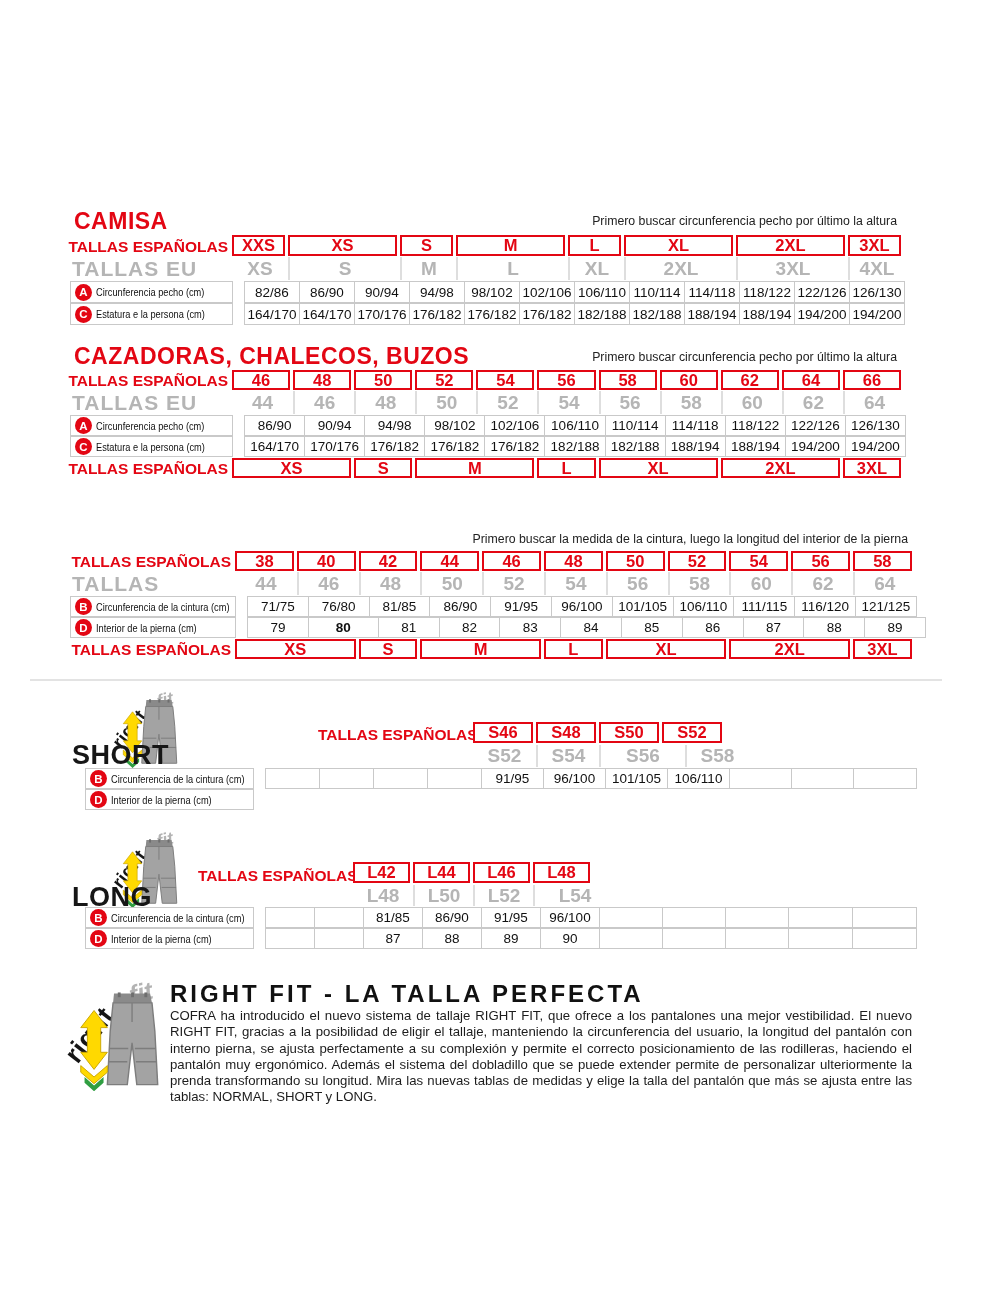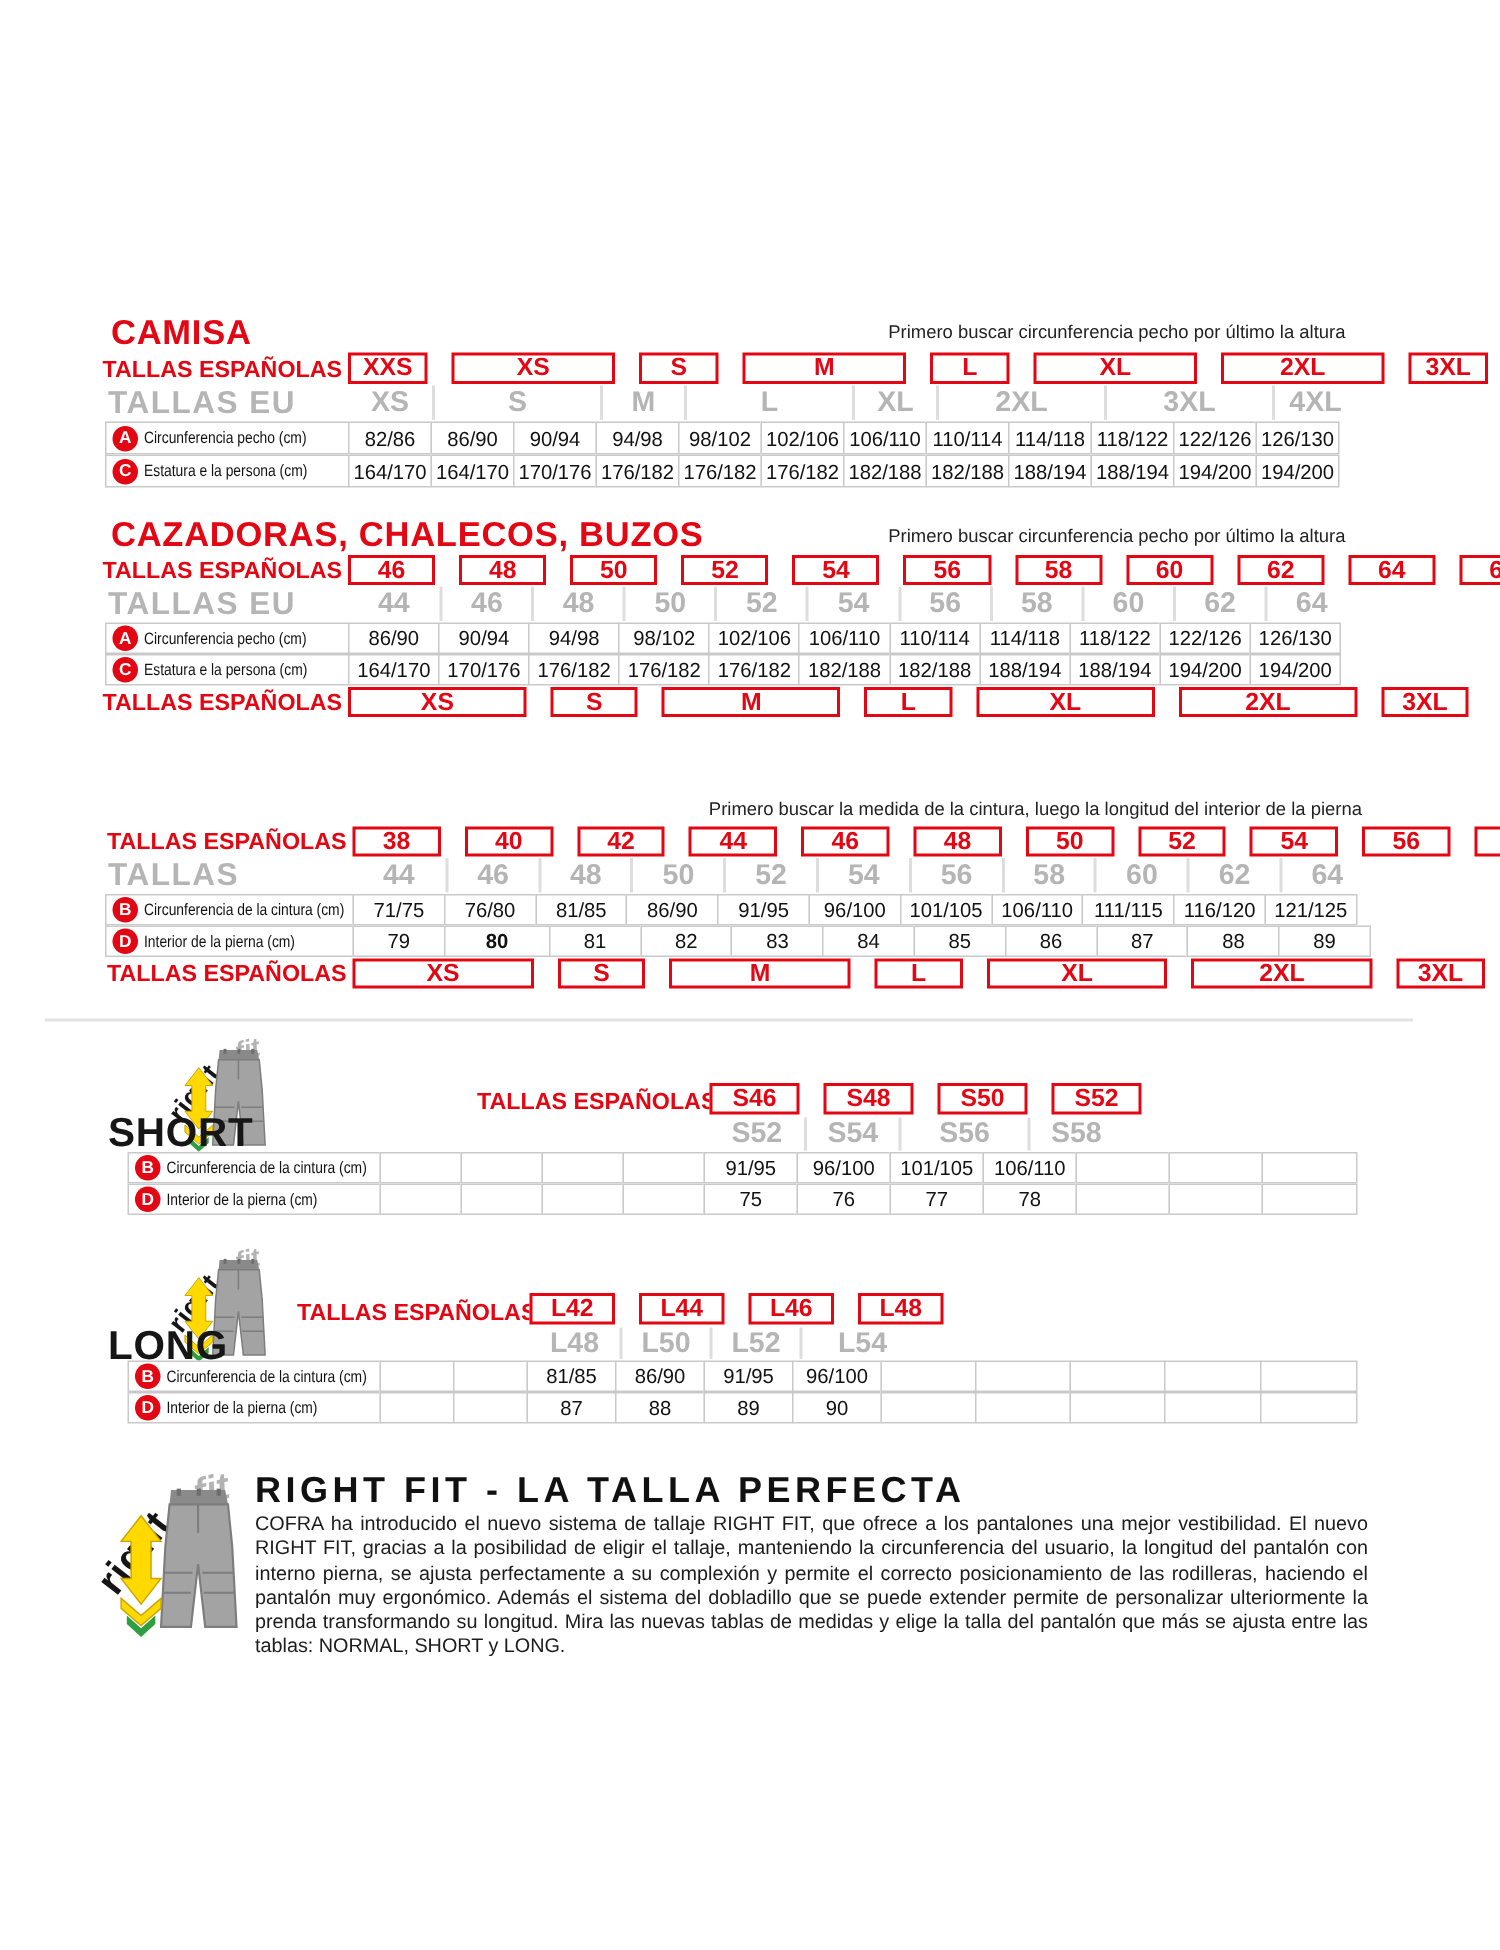--- a/index.html
+++ b/index.html
@@ -10,7 +10,7 @@
   .lbl-es{position:absolute;font-size:15.5px;font-weight:bold;color:#e30613;text-align:right;white-space:nowrap;}
   .lbl-eu{position:absolute;font-size:21px;font-weight:bold;color:#b5b5b5;letter-spacing:1px;white-space:nowrap;}
   .r{position:absolute;display:flex;align-items:stretch;}
-  .red-row{gap:16px;}
+  .red-row{gap:3px;}
   .cell{box-sizing:border-box;display:flex;align-items:center;justify-content:center;white-space:nowrap;}
   .cell.red{border:2px solid #e30613;color:#e30613;font-weight:bold;font-size:16.5px;background:#fff;}
   .cell.gray{color:#b5b5b5;font-weight:bold;font-size:19px;border-left:2px solid #dedede;}

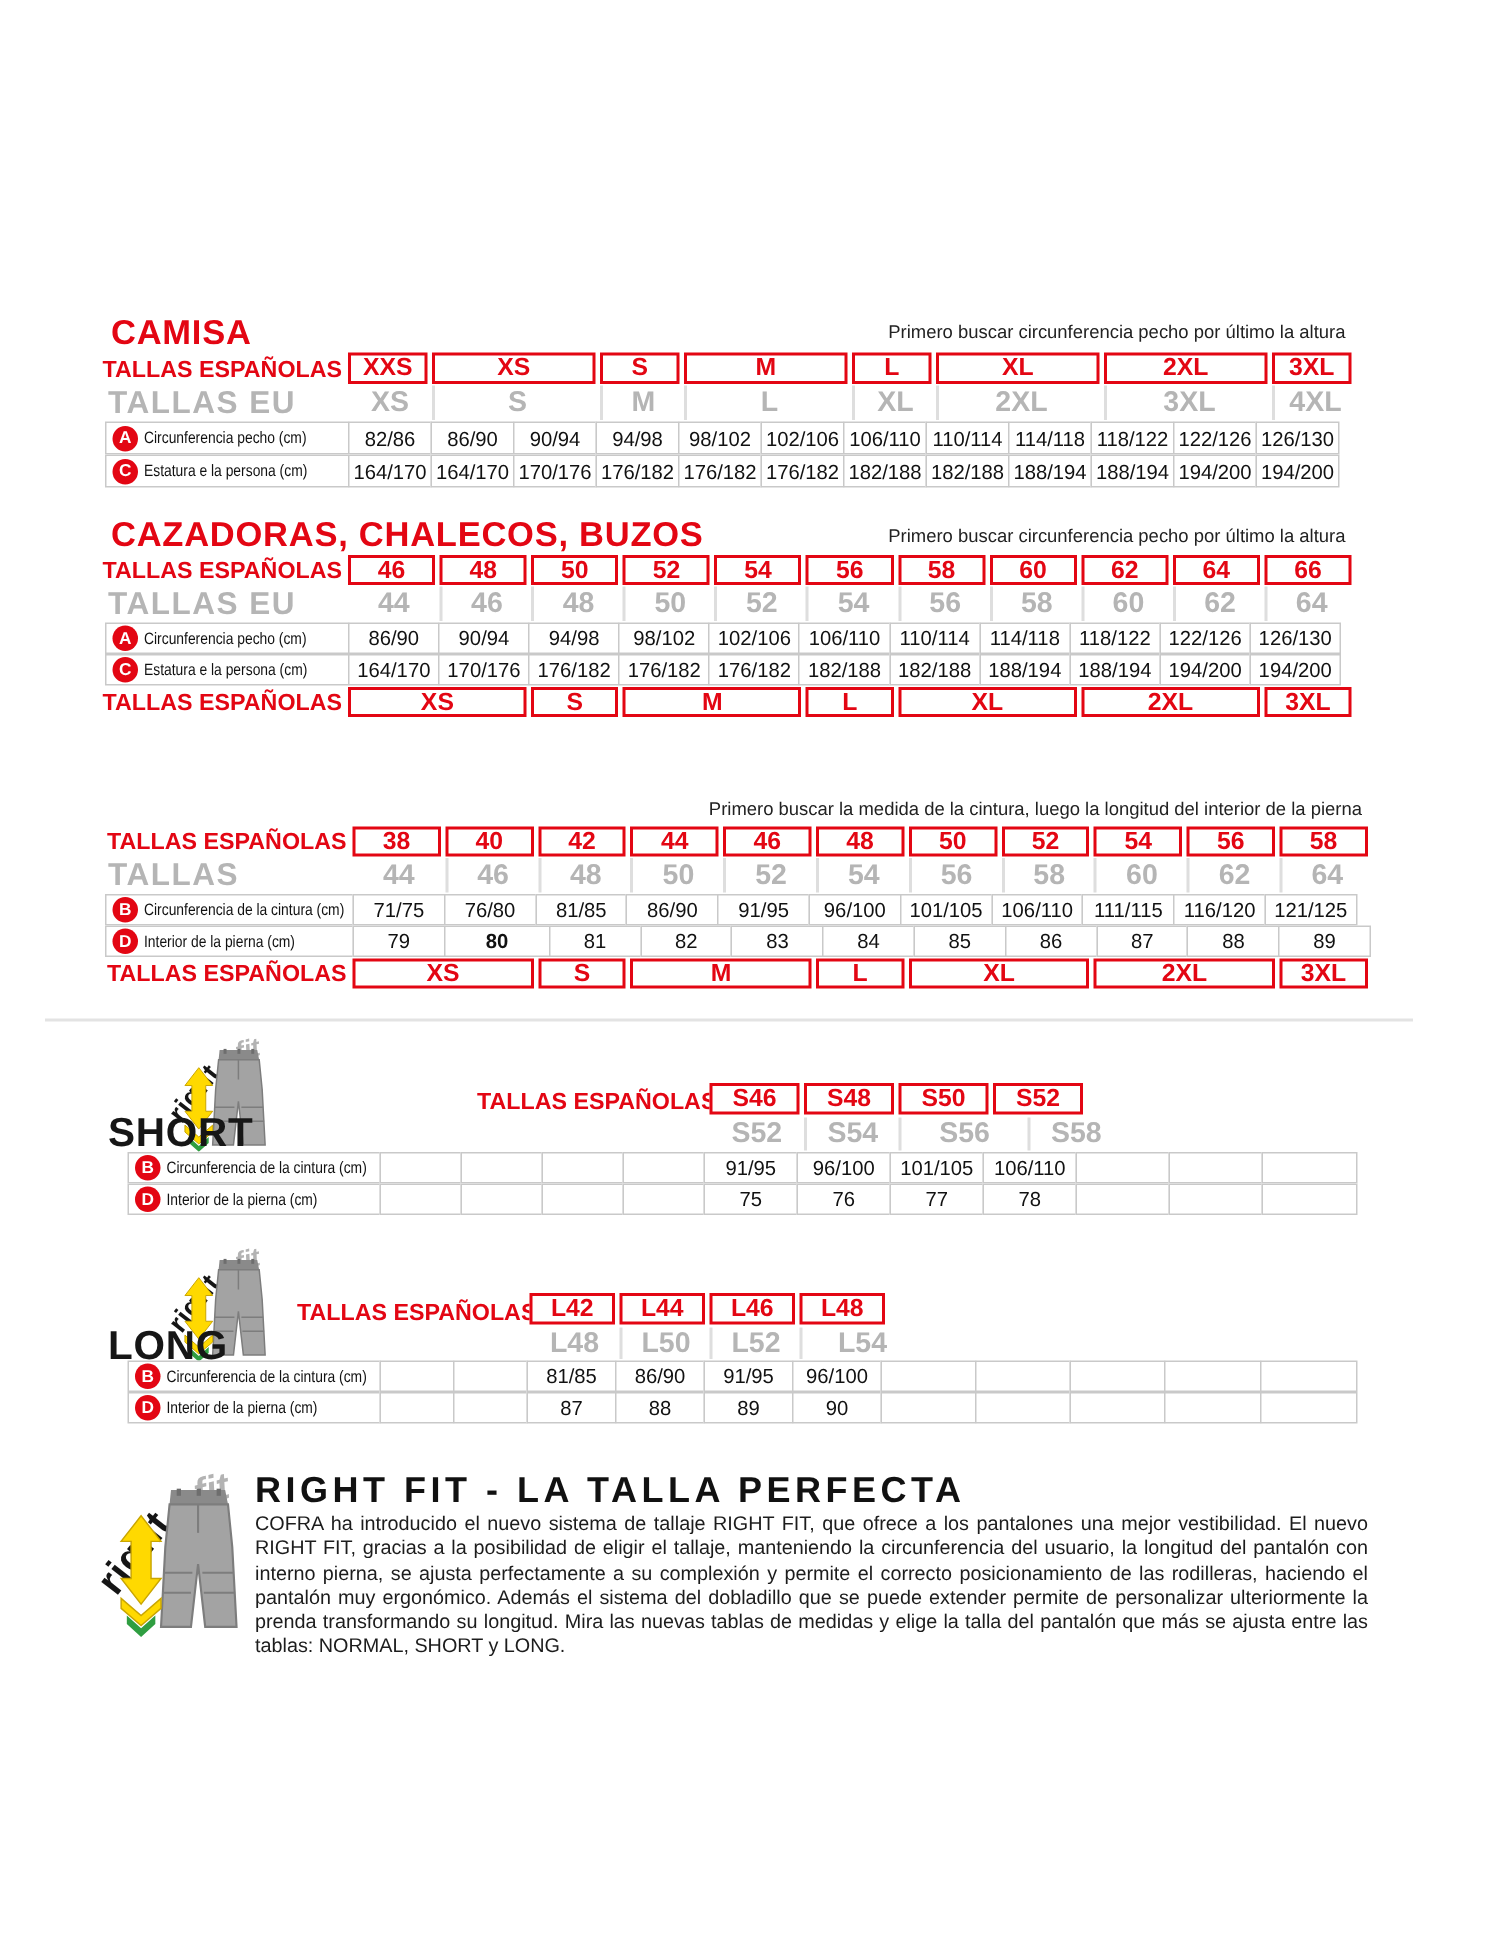--- a/index.html
+++ b/index.html
@@ -16,7 +16,7 @@
   .cell.gray{color:#b5b5b5;font-weight:bold;font-size:19px;border-left:2px solid #dedede;}
   .r .cell.gray:first-child{border-left:none;}
   .cell.data{border:1px solid #c9c9c9;margin-left:-1px;font-size:13.5px;color:#111;background:#fff;}
-  .r .cell.data:first-child{margin-left:0;}
+  .r .cell.data:first-child{margin-left:12px;}
   .rowlabel{position:absolute;box-sizing:border-box;border:1px solid #c9c9c9;display:flex;align-items:center;
             padding-left:4px;gap:4px;background:#fff;}
   .circle{flex:0 0 auto;width:17px;height:17px;border-radius:50%;background:#e30613;color:#fff;font-weight:bold;

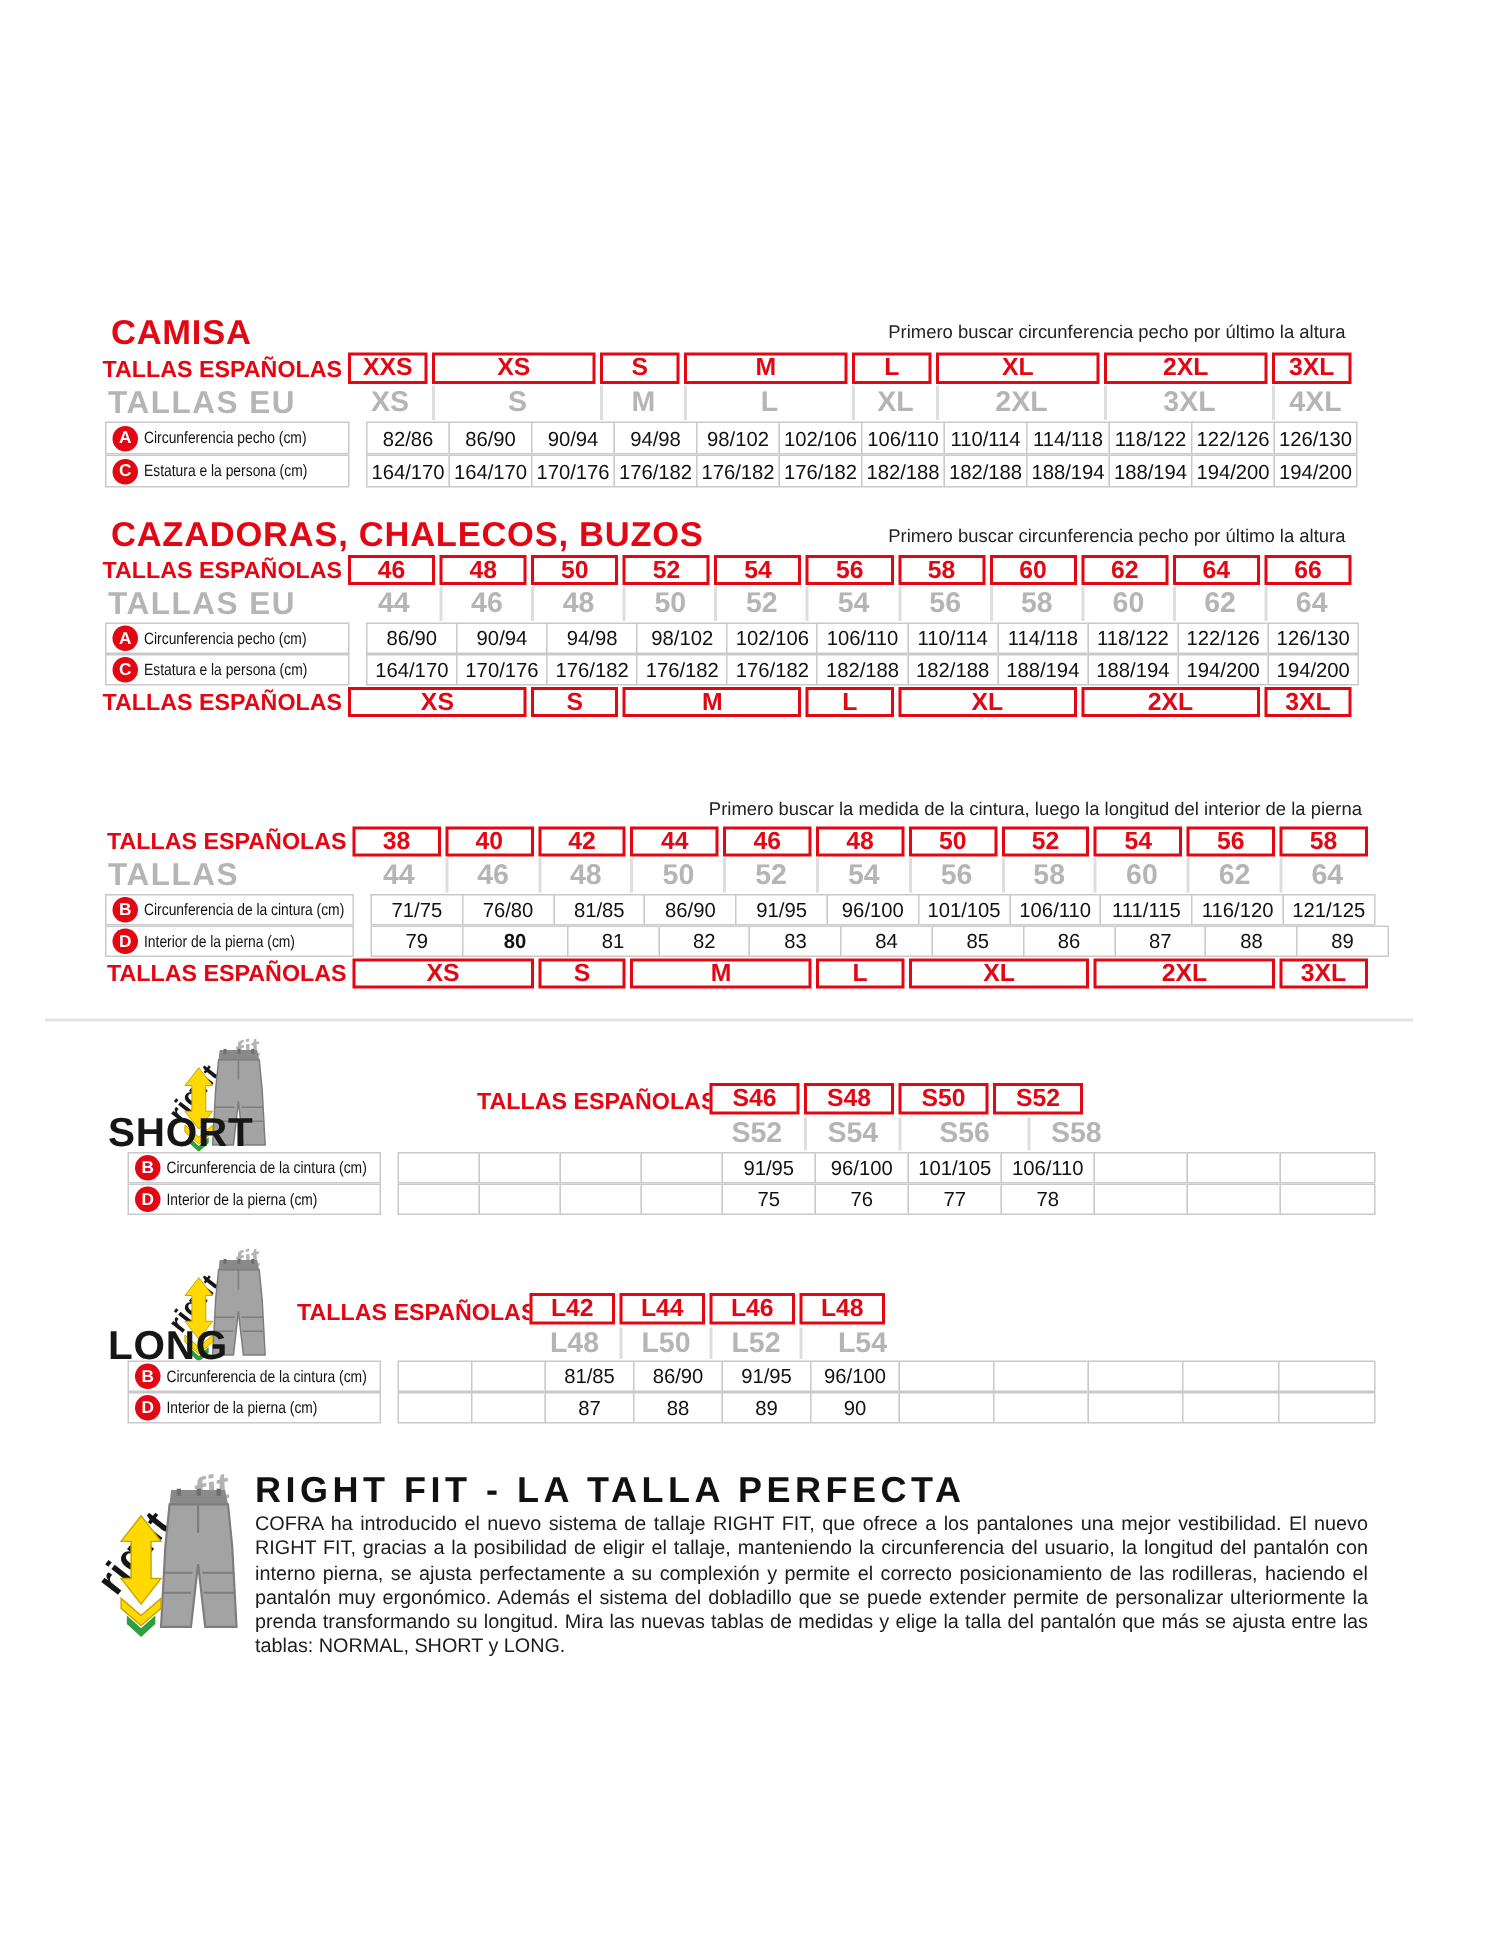--- a/index.html
+++ b/index.html
@@ -321,19 +321,6 @@
     <span class="circle">D</span>
     <span class="rltext">Interior de la pierna (cm)</span>
   </div>
-  <div class="r" style="left:253px;top:789px;height:21px">
-      <div class="cell data" style="width: 55px;"></div>
-      <div class="cell data" style="width: 55px;"></div>
-      <div class="cell data" style="width: 55px;"></div>
-      <div class="cell data" style="width: 55px;"></div>
-      <div class="cell data" style="width: 63px;">75</div>
-      <div class="cell data" style="width: 63px;">76</div>
-      <div class="cell data" style="width: 63px;">77</div>
-      <div class="cell data" style="width: 63px;">78</div>
-      <div class="cell data" style="width: 63px;"></div>
-      <div class="cell data" style="width: 63px;"></div>
-      <div class="cell data" style="width: 64px;"></div>
-    </div>
 
   <div class="rf-logo" style="left:120px;top:832px;transform:scale(0.66)">
     <span class="rf-right">right</span>

